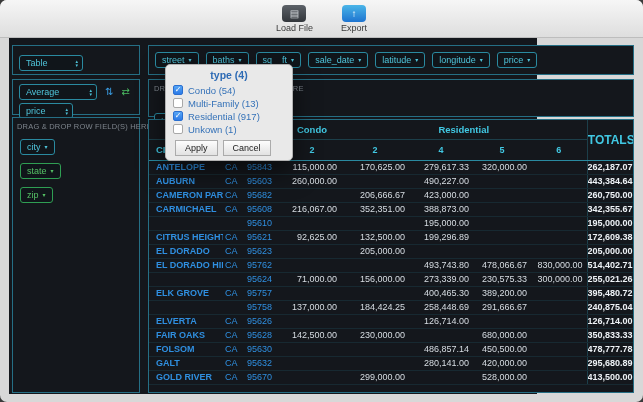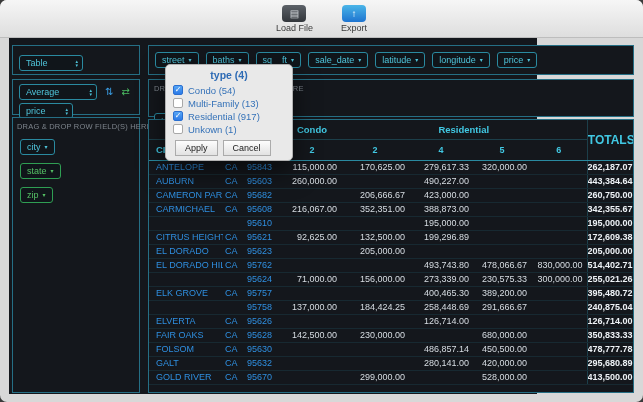--- a/index.html
+++ b/index.html
@@ -62,7 +62,7 @@
   .totals-h  { color:#41c8e3; font-weight:bold; font-size:12px; text-align:center;
                border-left:1px solid rgba(42,138,160,.35); border-bottom:1px solid #2a8aa0; }
   #pivot-table tbody td { height:14px; border-bottom:1px solid rgba(42,138,160,.16); font-size:9px; }
-  td.city  { color:#2f8fe0; font-weight:normal; font-size:8.4px; padding-left:7px; }
+  td.city  { color:#2f8fe0; font-weight:bold; font-size:8.4px; padding-left:7px; }
   td.state { color:#2f8fe0; font-size:8.6px; padding-left:2px; }
   td.zip   { color:#2f8fe0; font-size:8.8px; }
   td.val   { color:#d7dde3; text-align:right; padding-right:4px; }

